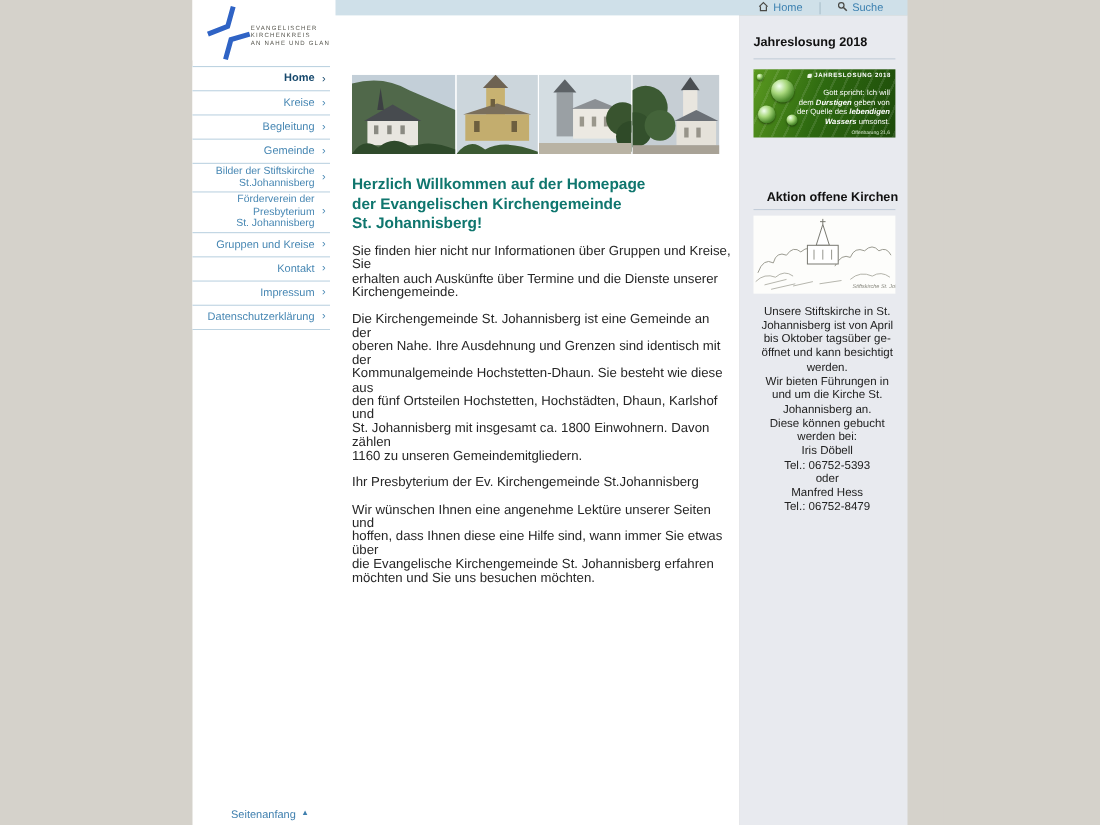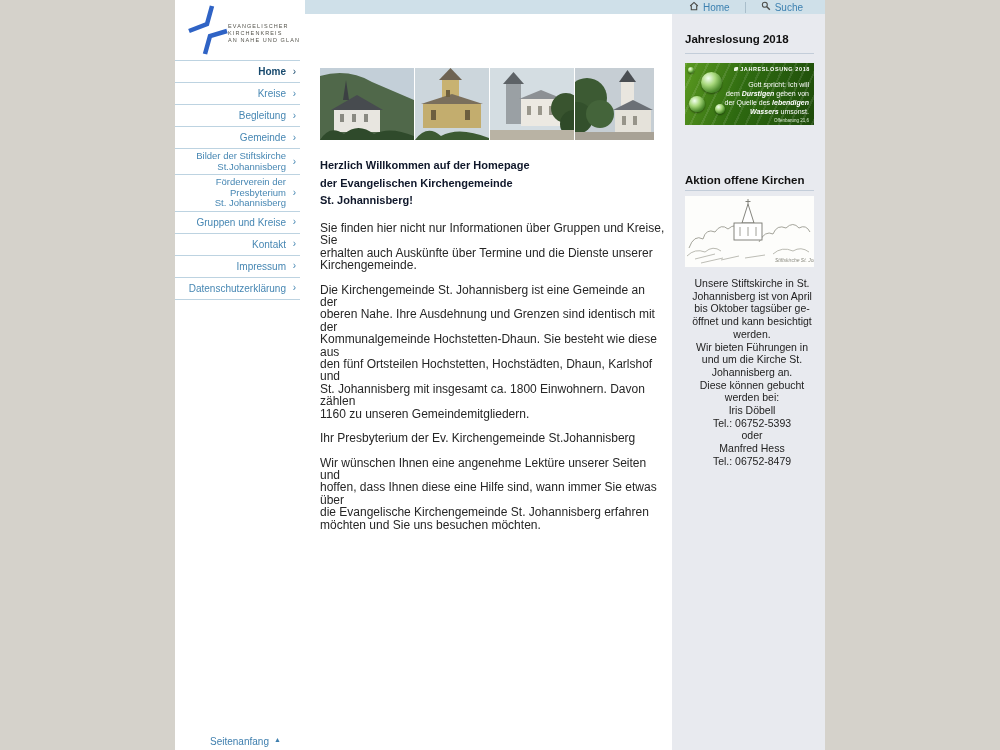--- a/index.html
+++ b/index.html
@@ -28,7 +28,7 @@
   .banner { position:absolute; left:320px; top:68px; height:72px; display:flex; gap:1px; background:#fff; }
   .banner svg { display:block; }
 
-  .main-heading { position:absolute; left:320px; top:150px; font-size:11px; line-height:17.5px; font-weight:bold; color:#0f172a; white-space:pre-line; }
+  .main-heading { position:absolute; left:320px; top:150px; font-size:14px; line-height:17.5px; font-weight:bold; color:#0f766e; white-space:pre-line; }
 
   .paragraphs { position:absolute; left:320px; top:222px; width:345px; font-size:12px; line-height:12.4px; color:#262626; }
   .paragraphs p { margin:0 0 12px; white-space:pre-line; }

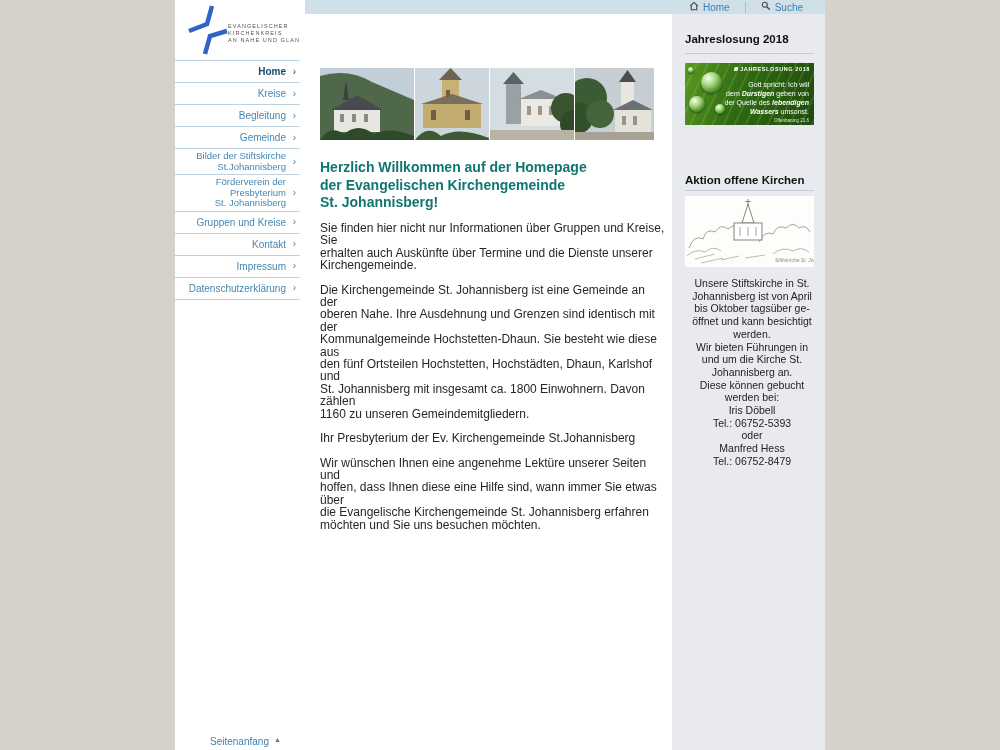--- a/index.html
+++ b/index.html
@@ -213,7 +213,7 @@
       <div class="jl-ref">Offenbarung 21,6</div>
     </div>
 
-    <div class="rp-title" style="top:160px;">Aktion offene Kirchen</div>
+    <div class="rp-title" style="top:160px;margin-left:12px;">Aktion offene Kirchen</div>
     <div class="rp-div" style="top:176px;"></div>
 
     <div class="sketch">

